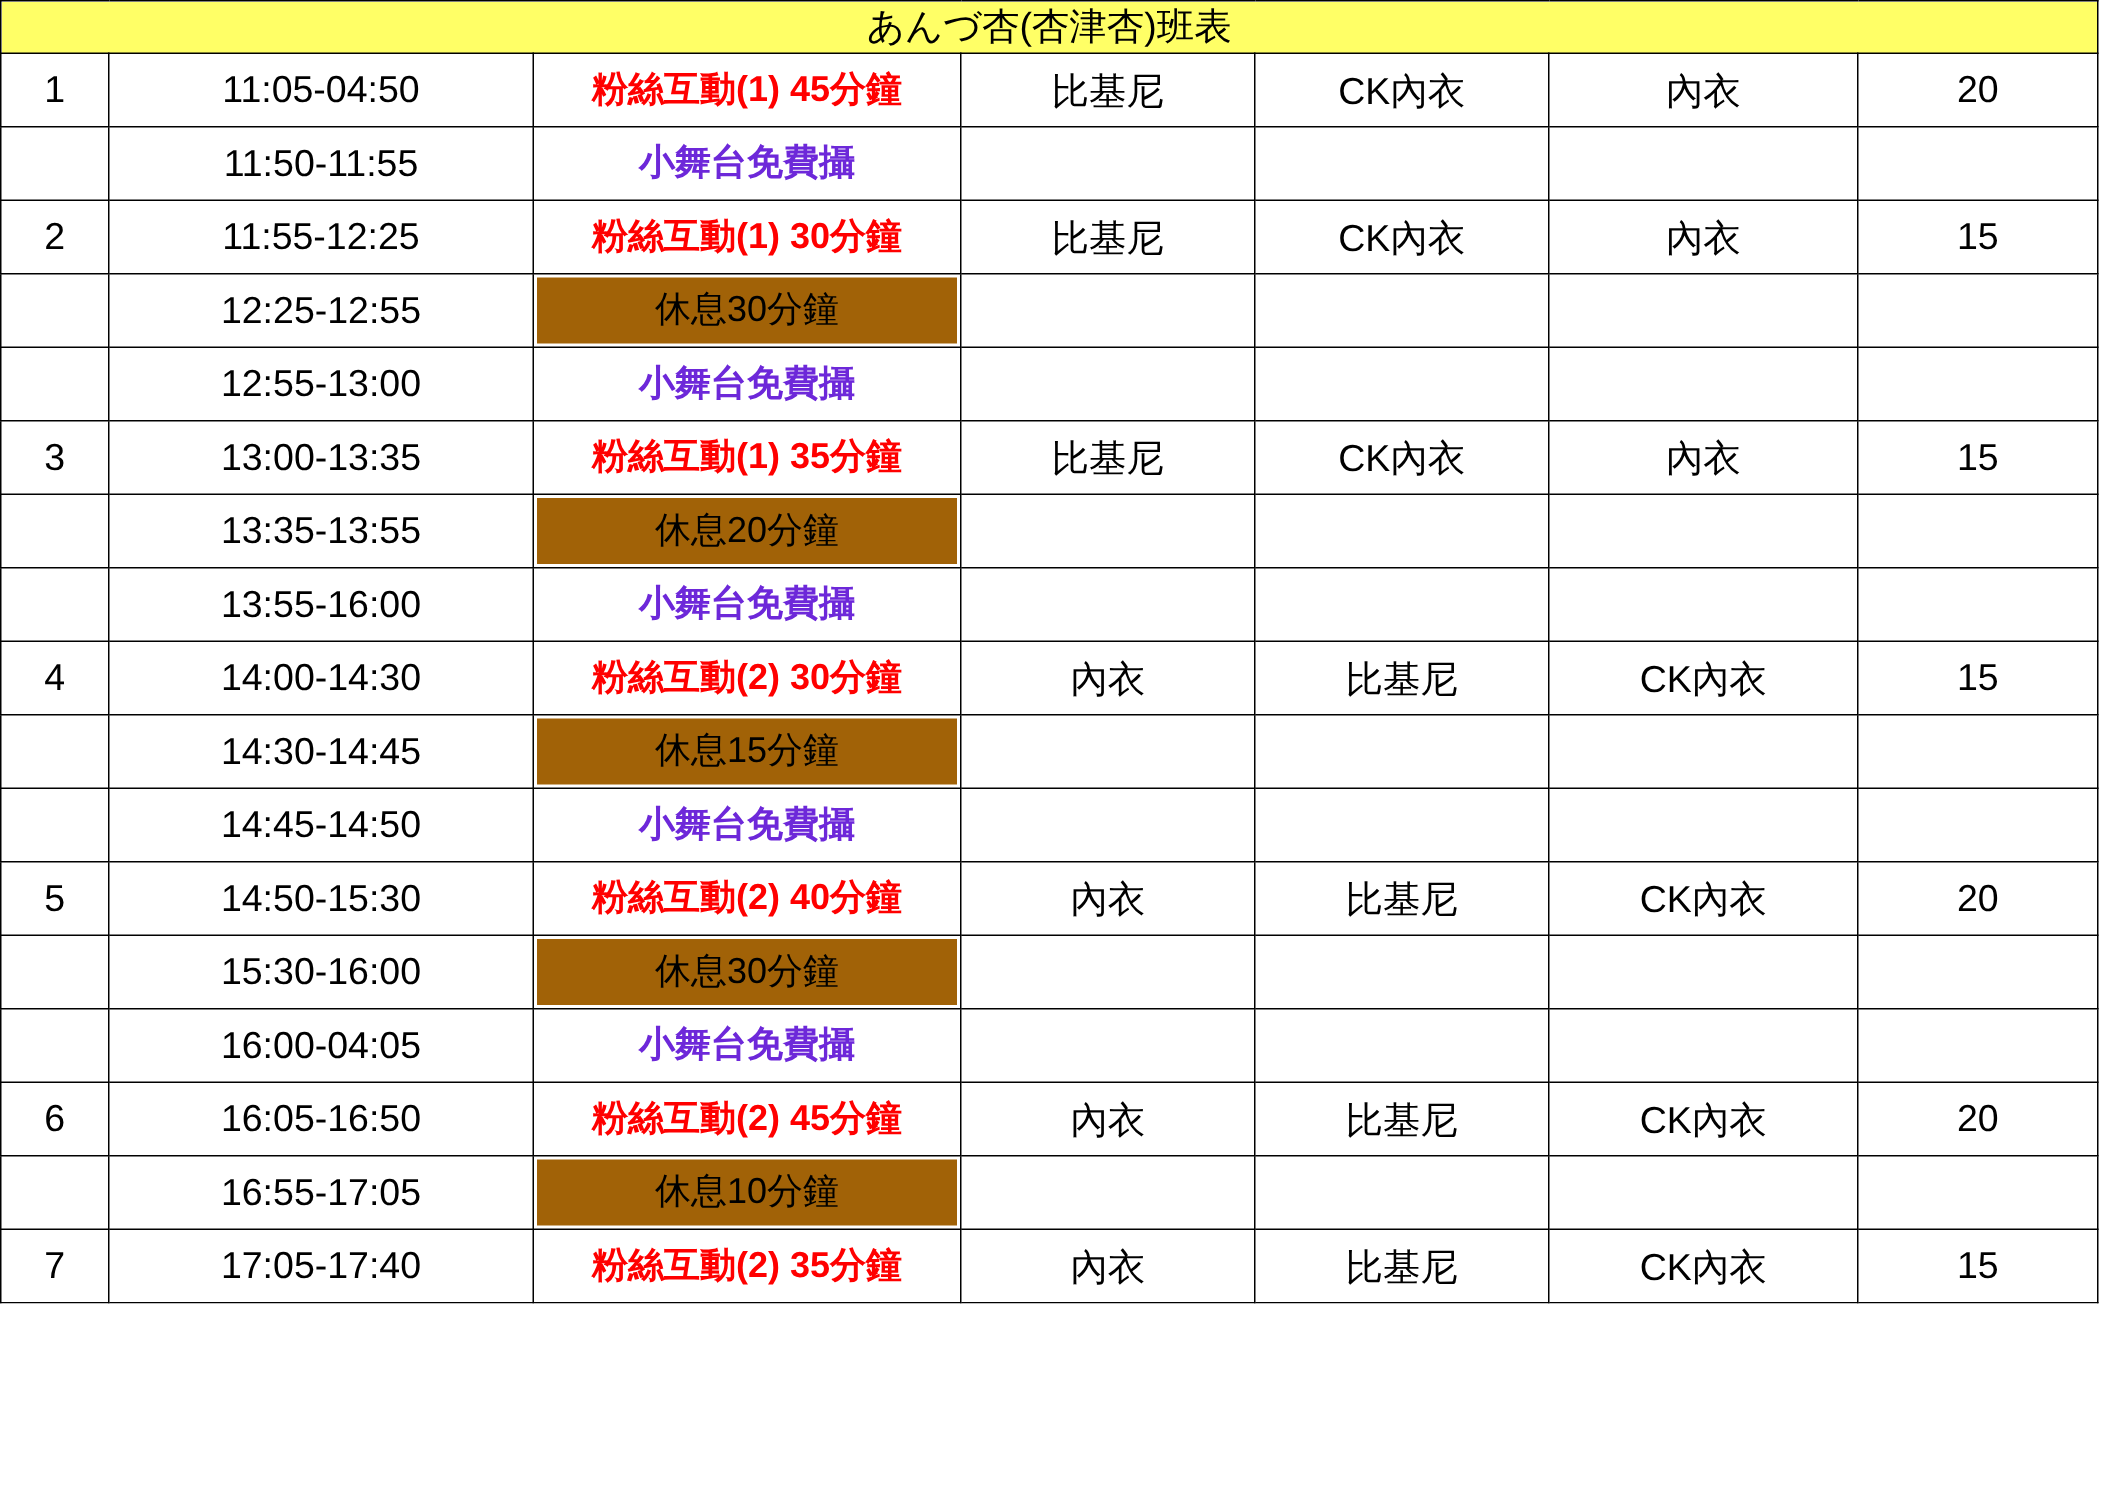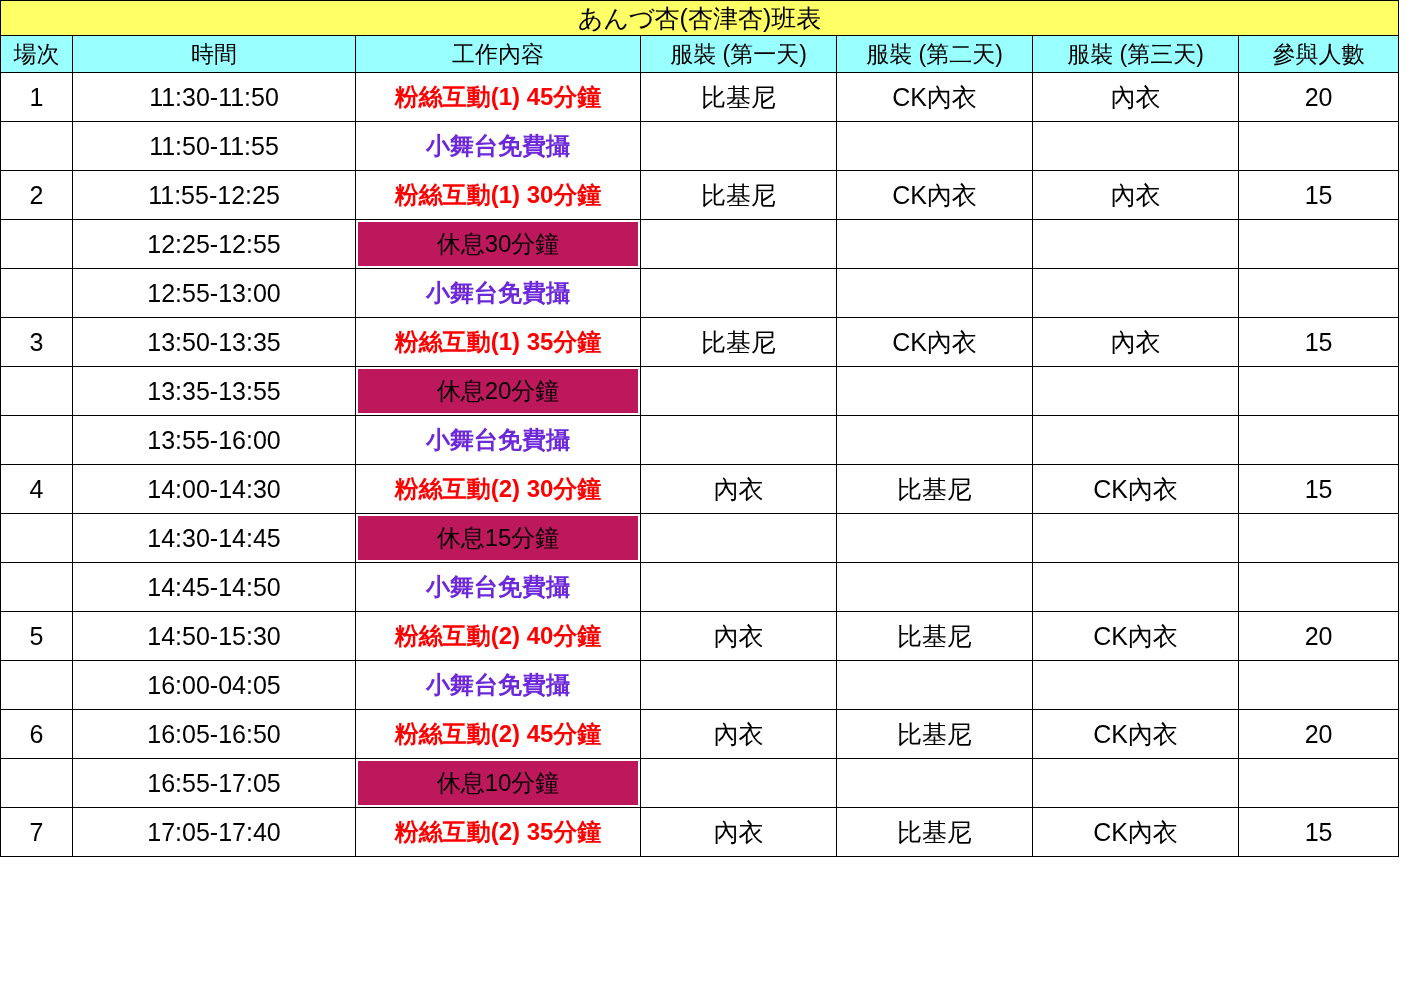--- a/index.html
+++ b/index.html
@@ -94,15 +94,6 @@
     <tr>
       <td class="title-cell" colspan="7">あんづ杏(杏津杏)班表</td>
     </tr>
-    <tr>
-      <td class="head-cell">場次</td>
-      <td class="head-cell">時間</td>
-      <td class="head-cell">工作內容</td>
-      <td class="head-cell">服裝 (第一天)</td>
-      <td class="head-cell">服裝 (第二天)</td>
-      <td class="head-cell">服裝 (第三天)</td>
-      <td class="head-cell">參與人數</td>
-    </tr>
   <tr>
         <td class="row-cell session-num">1</td>
         <td class="row-cell ">11:30-11:50</td>

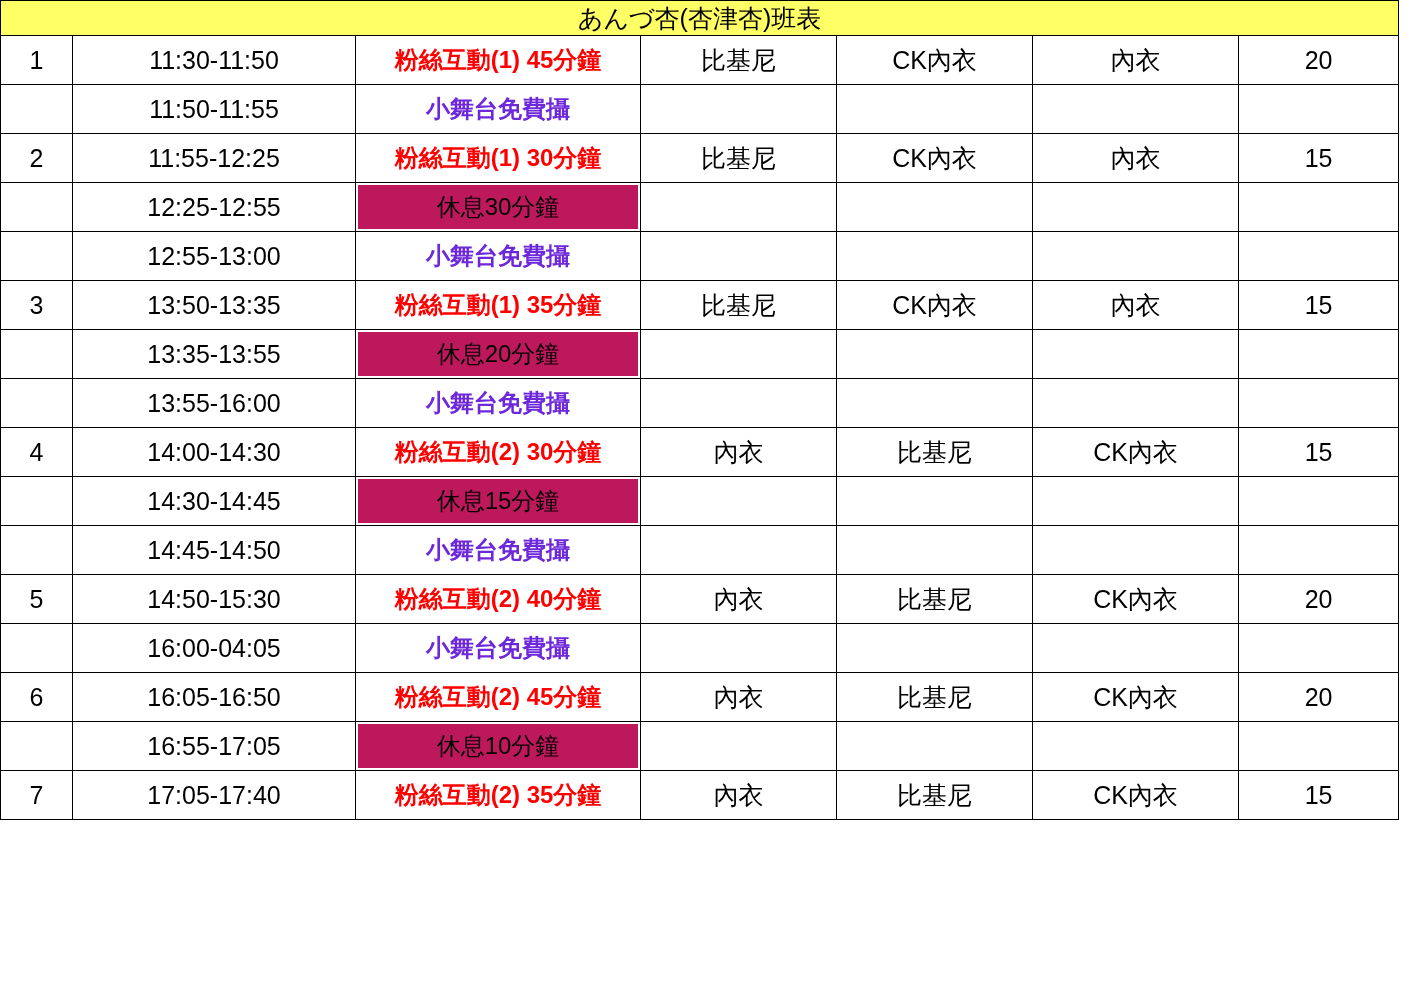--- a/index.html
+++ b/index.html
@@ -96,7 +96,7 @@
     </tr>
   <tr>
         <td class="row-cell session-num">1</td>
-        <td class="row-cell ">11:30-11:50</td>
+        <td class="row-cell ">11:05-04:50</td>
         <td class="row-cell">
           <span class="work-inner work-fan">粉絲互動(1) 45分鐘</span>
         </td>

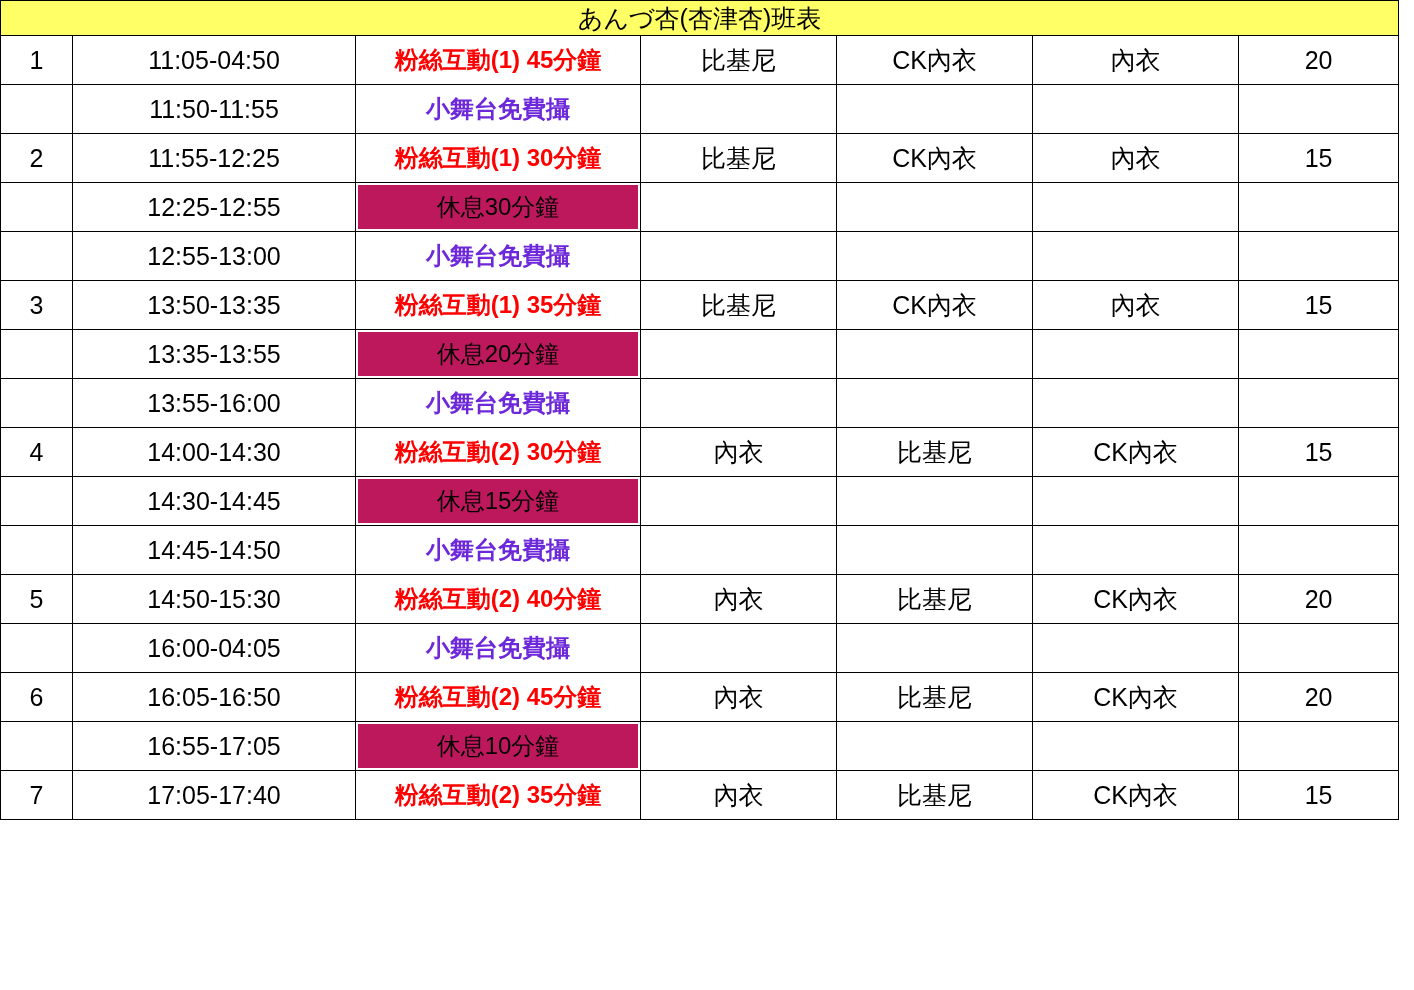--- a/index.html
+++ b/index.html
@@ -72,7 +72,7 @@
   }
   .work-rest {
     color: #000000;
-    background: #be185d;
+    background: #a16207;
     font-weight: normal;
   }
   .session-num { font-size: 25px; }

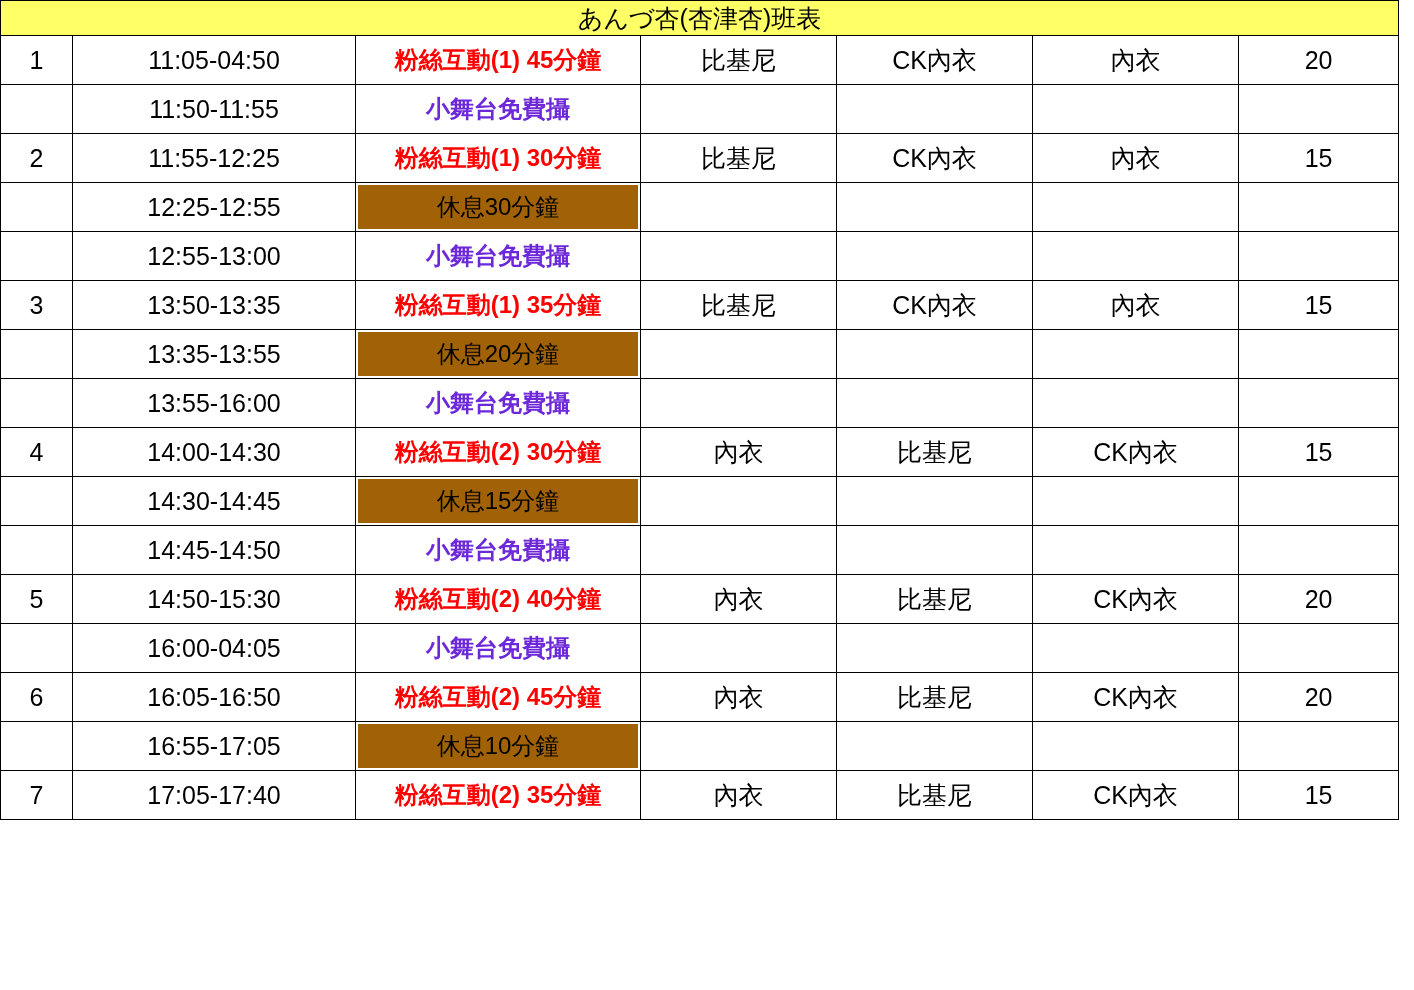--- a/index.html
+++ b/index.html
@@ -151,7 +151,7 @@
       </tr>
       <tr>
         <td class="row-cell session-num">3</td>
-        <td class="row-cell ">13:50-13:35</td>
+        <td class="row-cell ">13:00-13:35</td>
         <td class="row-cell">
           <span class="work-inner work-fan">粉絲互動(1) 35分鐘</span>
         </td>

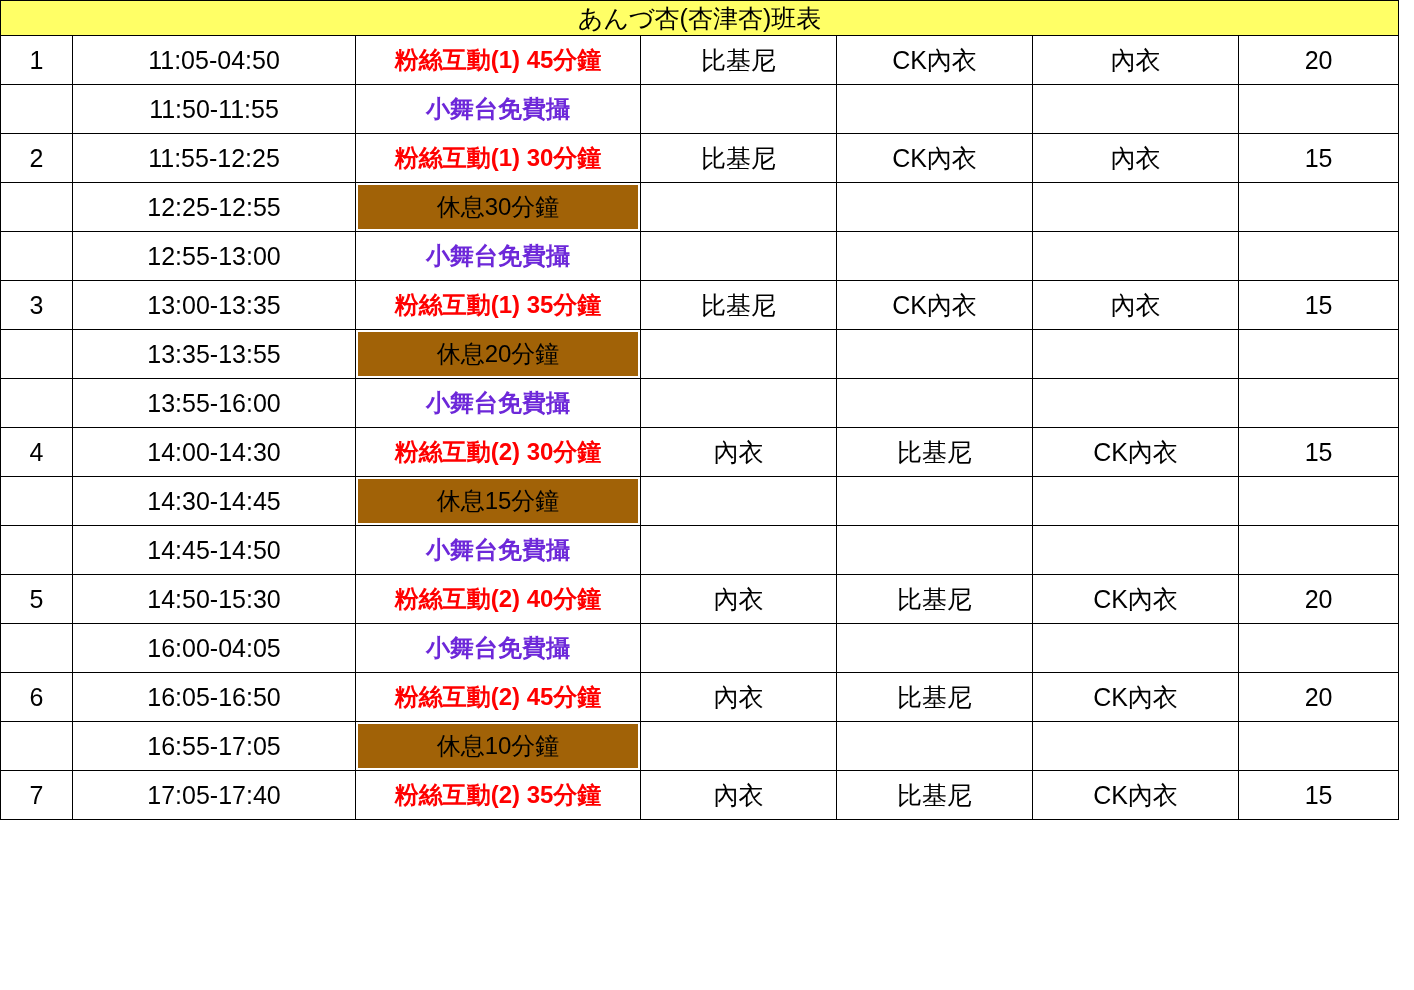--- a/index.html
+++ b/index.html
@@ -228,6 +228,17 @@
       </tr>
       <tr>
         <td class="row-cell session-num"></td>
+        <td class="row-cell ">15:30-16:00</td>
+        <td class="row-cell">
+          <span class="work-inner work-rest">休息30分鐘</span>
+        </td>
+        <td class="row-cell "></td>
+        <td class="row-cell "></td>
+        <td class="row-cell "></td>
+        <td class="row-cell "></td>
+      </tr>
+      <tr>
+        <td class="row-cell session-num"></td>
         <td class="row-cell ">16:00-04:05</td>
         <td class="row-cell">
           <span class="work-inner work-stage">小舞台免費攝</span>

